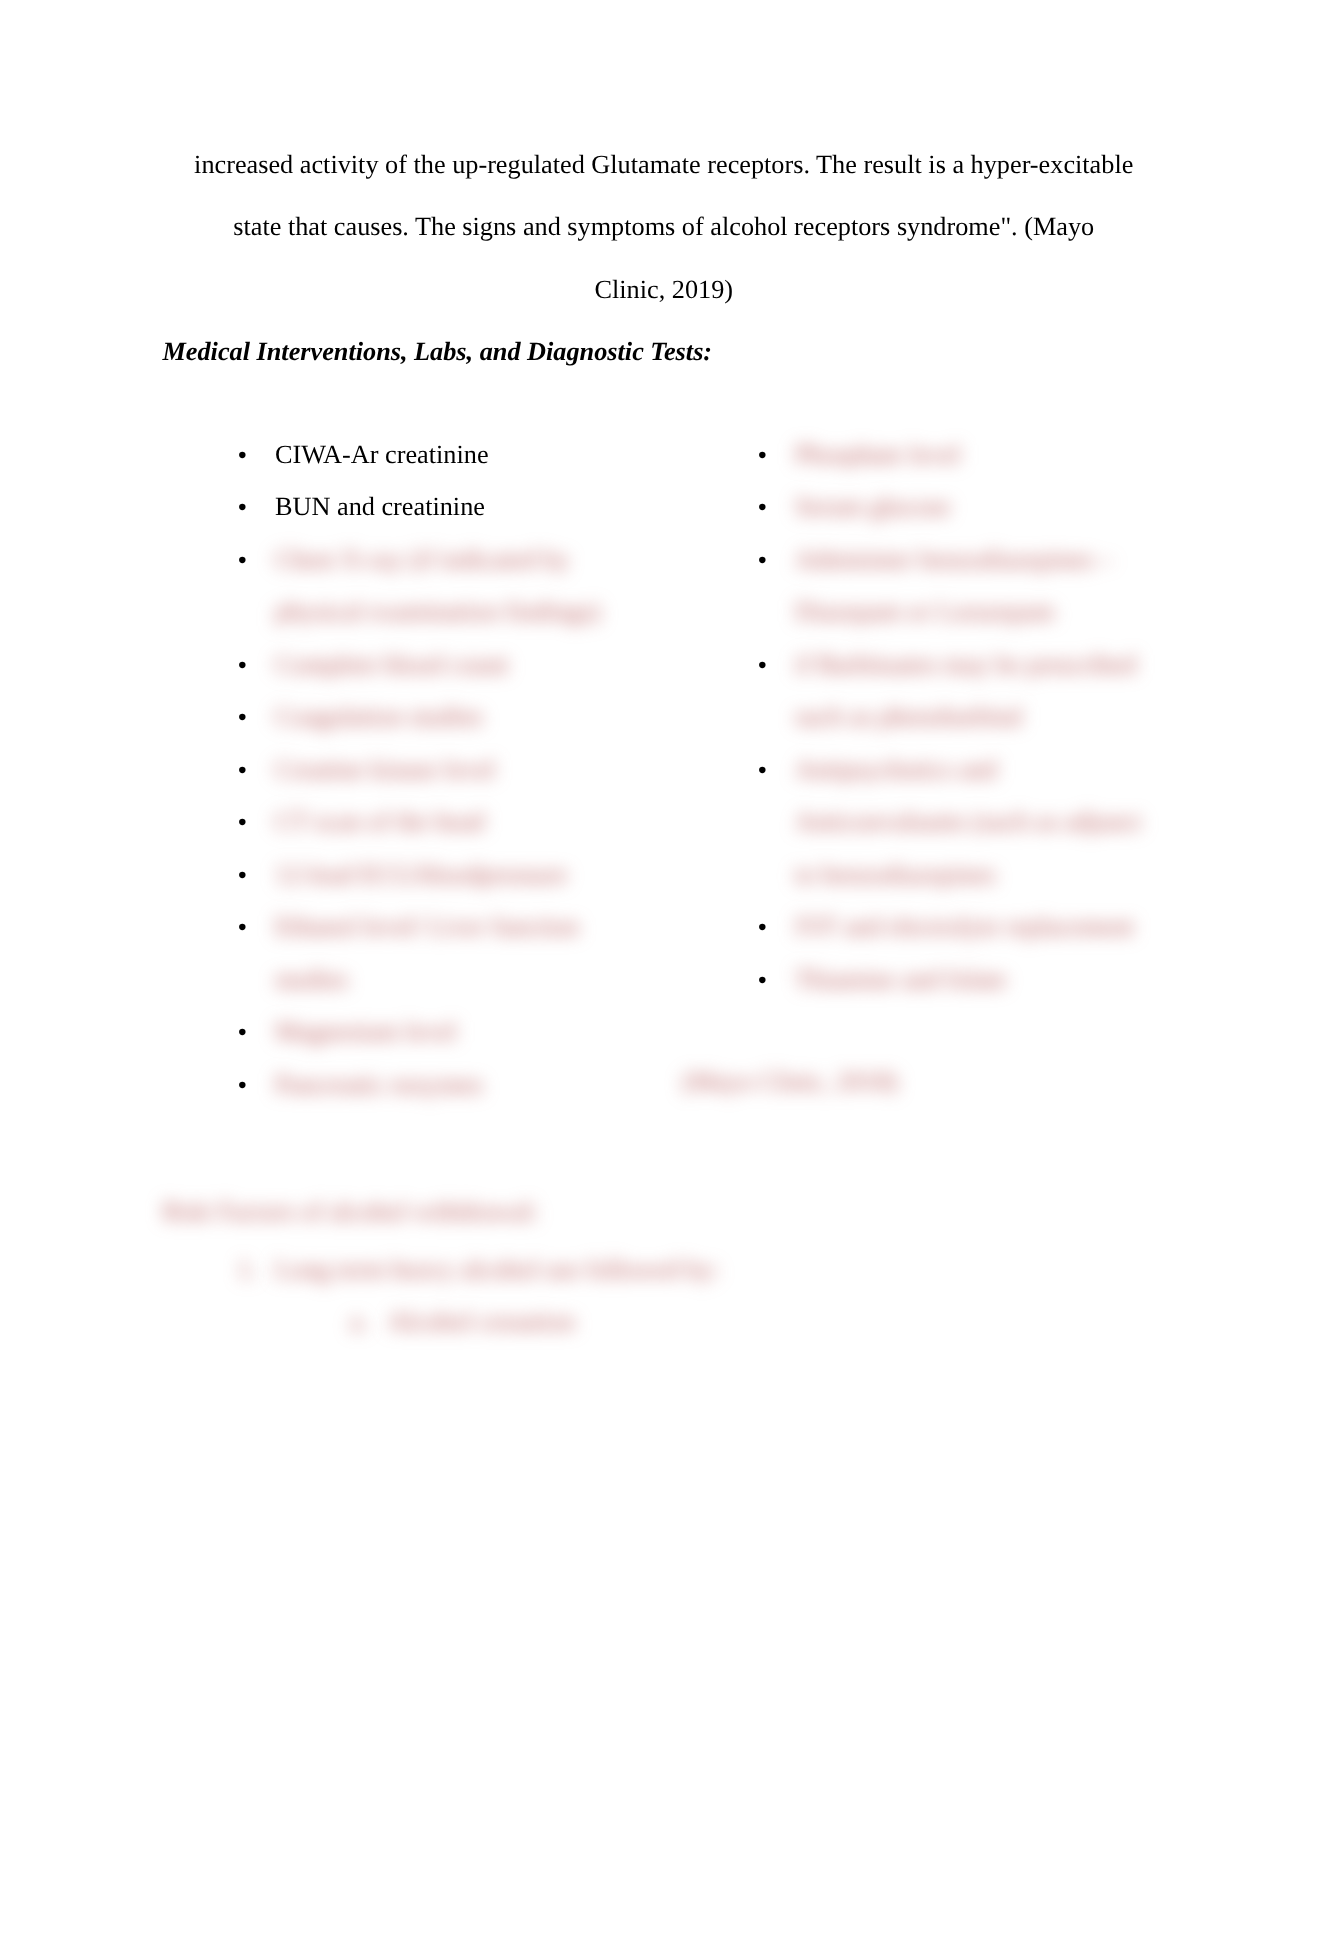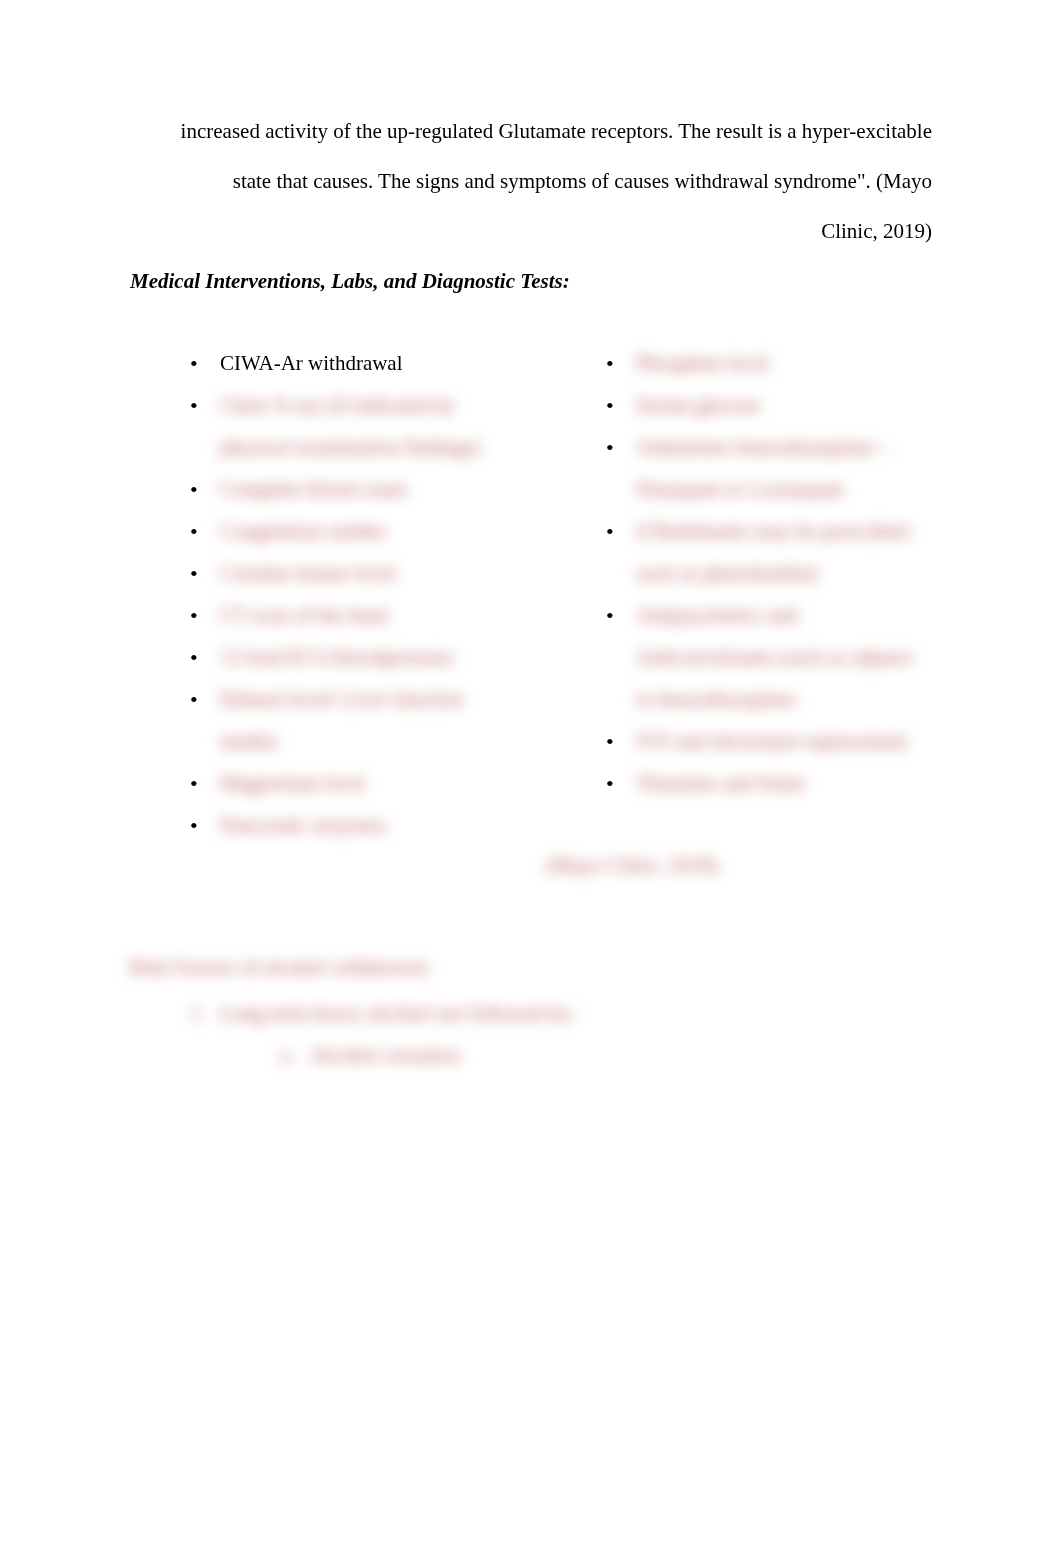--- a/index.html
+++ b/index.html
@@ -19,7 +19,7 @@
       padding: 110px 130px 60px 130px;
     }
     .paragraph {
-      text-align: right;
+      text-align: center;
       margin-bottom: 8px;
     }
     .section-heading {

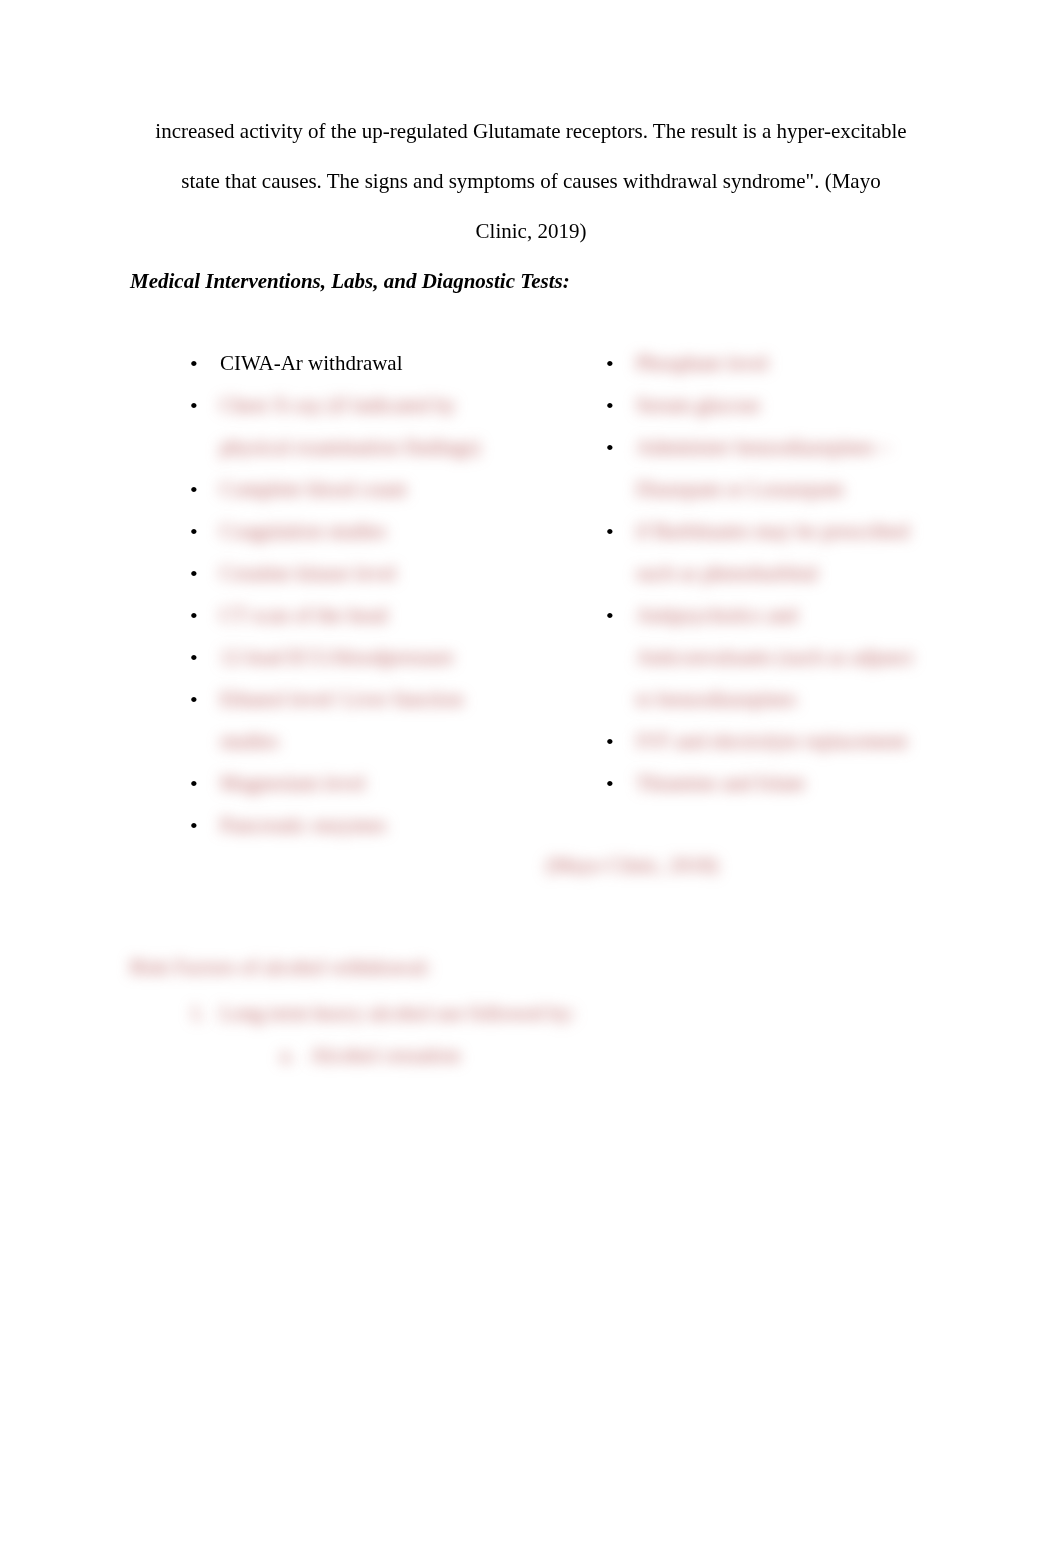--- a/index.html
+++ b/index.html
@@ -98,7 +98,7 @@
 <body>
 
 <div class="paragraph clear-text">increased activity of the up-regulated Glutamate receptors. The result is a hyper-excitable</div>
-<div class="paragraph clear-text">state that causes. The signs and symptoms of causes withdrawal syndrome". (Mayo</div>
+<div class="paragraph clear-text">state that causes. The signs and symptoms of alcohol receptors syndrome". (Mayo</div>
 <div class="paragraph clear-text">Clinic, 2019)</div>
 
 <div class="section-heading">Medical Interventions, Labs, and Diagnostic Tests:</div>

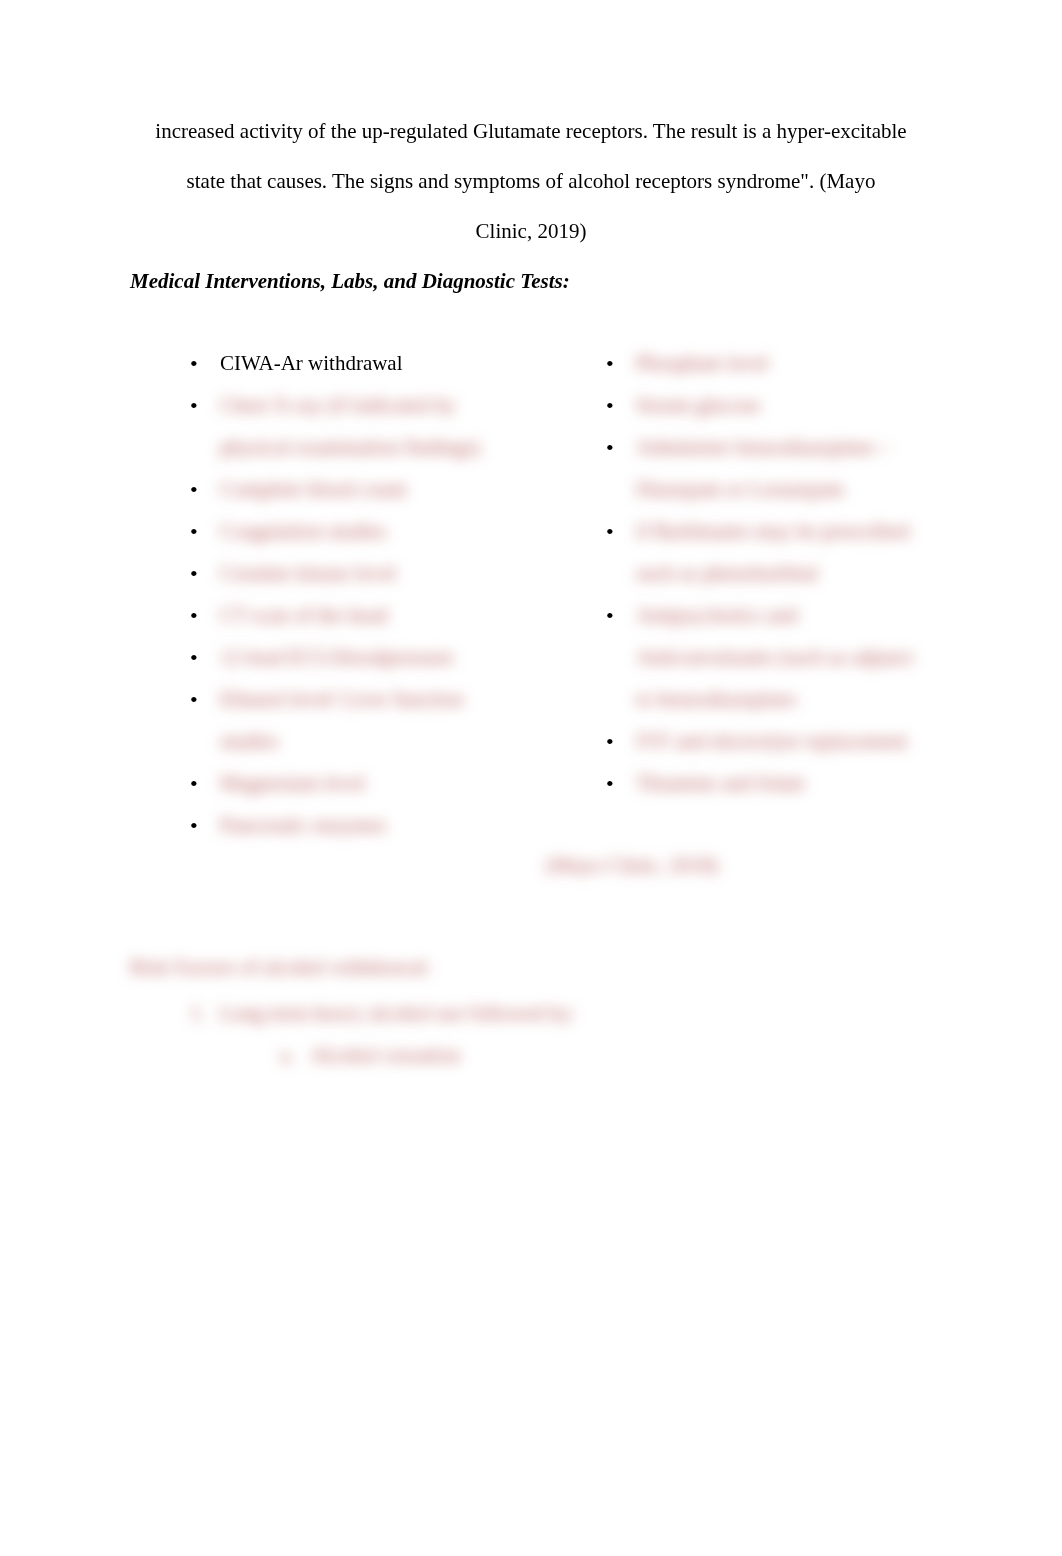--- a/index.html
+++ b/index.html
@@ -106,7 +106,7 @@
 <div class="columns">
   <div class="col">
     <ul class="bullet">
-      <li><span class="clear-text">CIWA-Ar withdrawal</span></li>
+      <li><span class="clear-text">CIWA-Ar creatinine</span></li>
       <li><span class="blurred">Chest X-ray (if indicated by</span>
         <div class="blurred" style="padding-left:0;">physical examination findings)</div>
       </li>

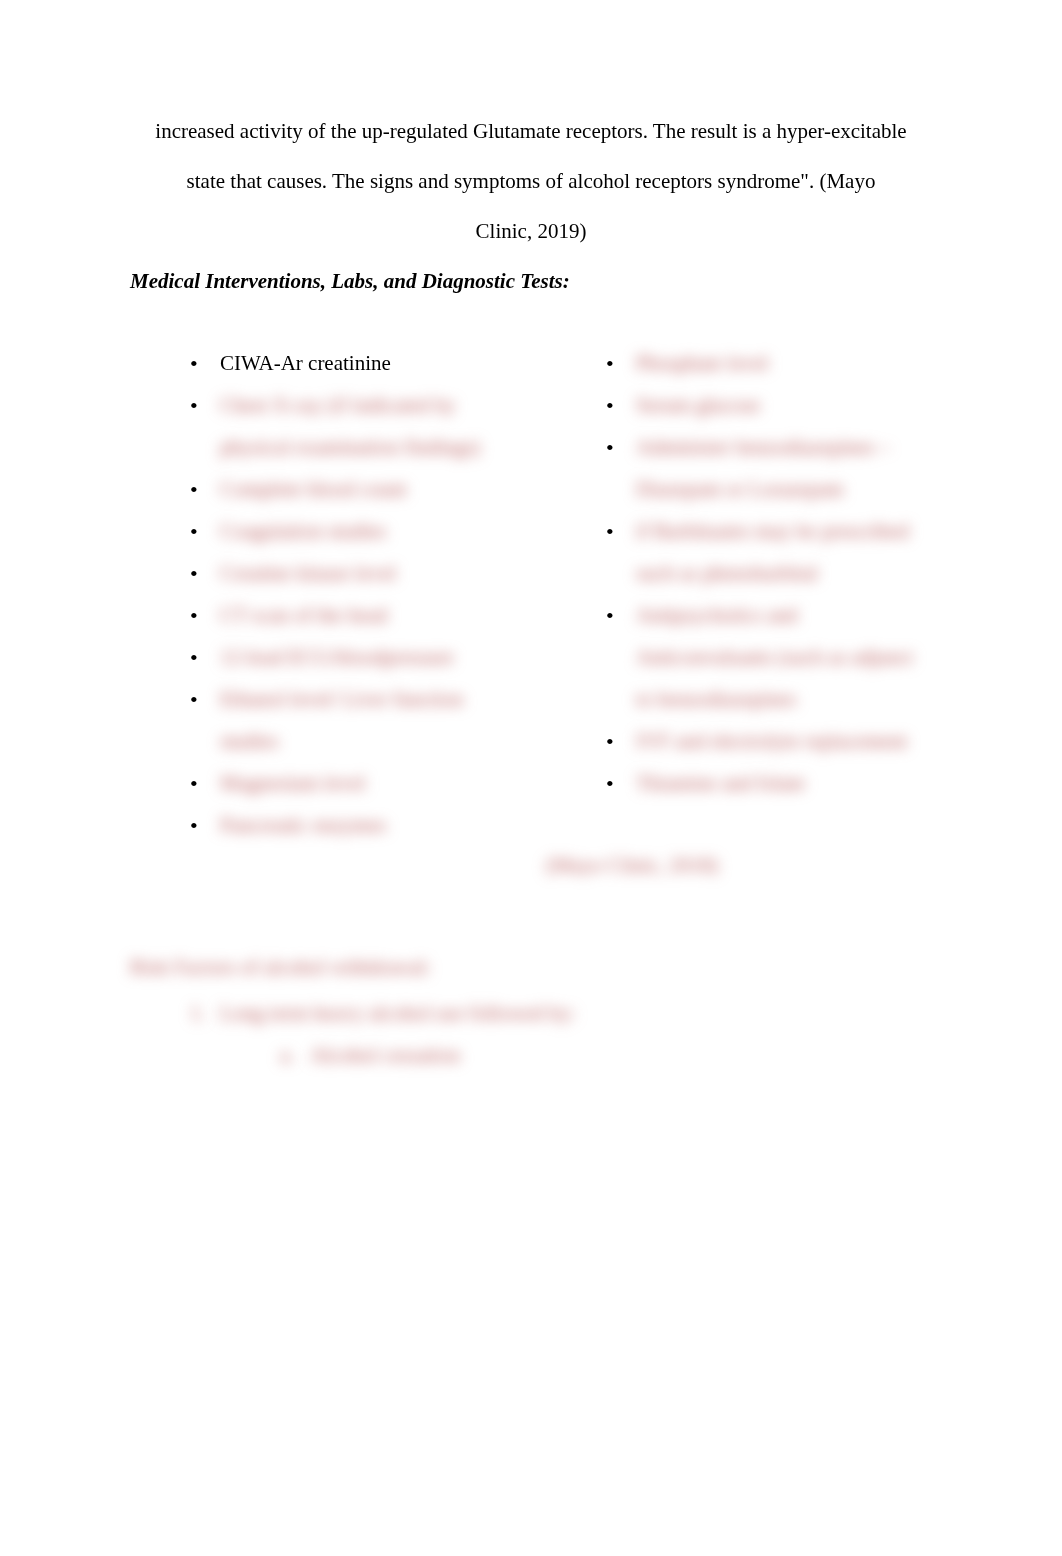--- a/index.html
+++ b/index.html
@@ -107,6 +107,7 @@
   <div class="col">
     <ul class="bullet">
       <li><span class="clear-text">CIWA-Ar creatinine</span></li>
+      <li><span class="clear-text">BUN and creatinine</span></li>
       <li><span class="blurred">Chest X-ray (if indicated by</span>
         <div class="blurred" style="padding-left:0;">physical examination findings)</div>
       </li>

